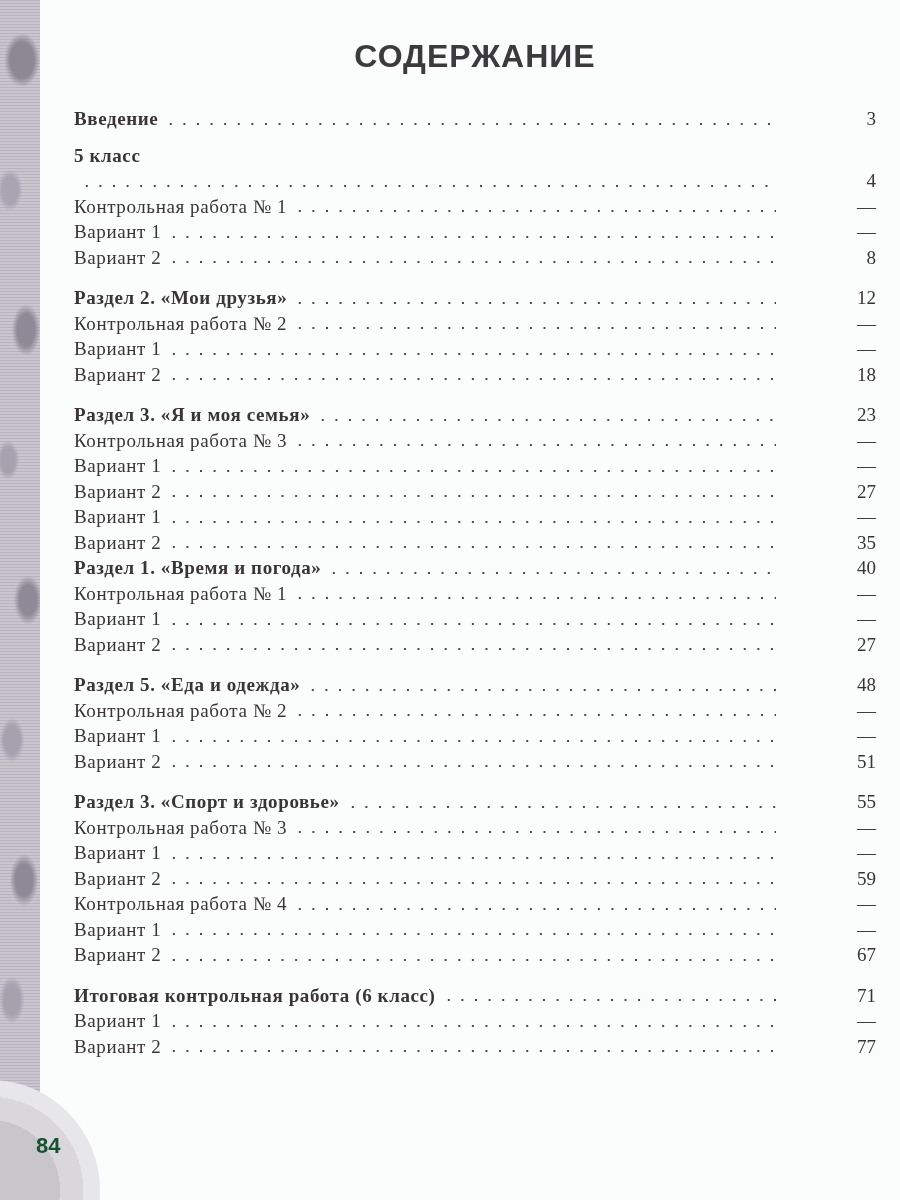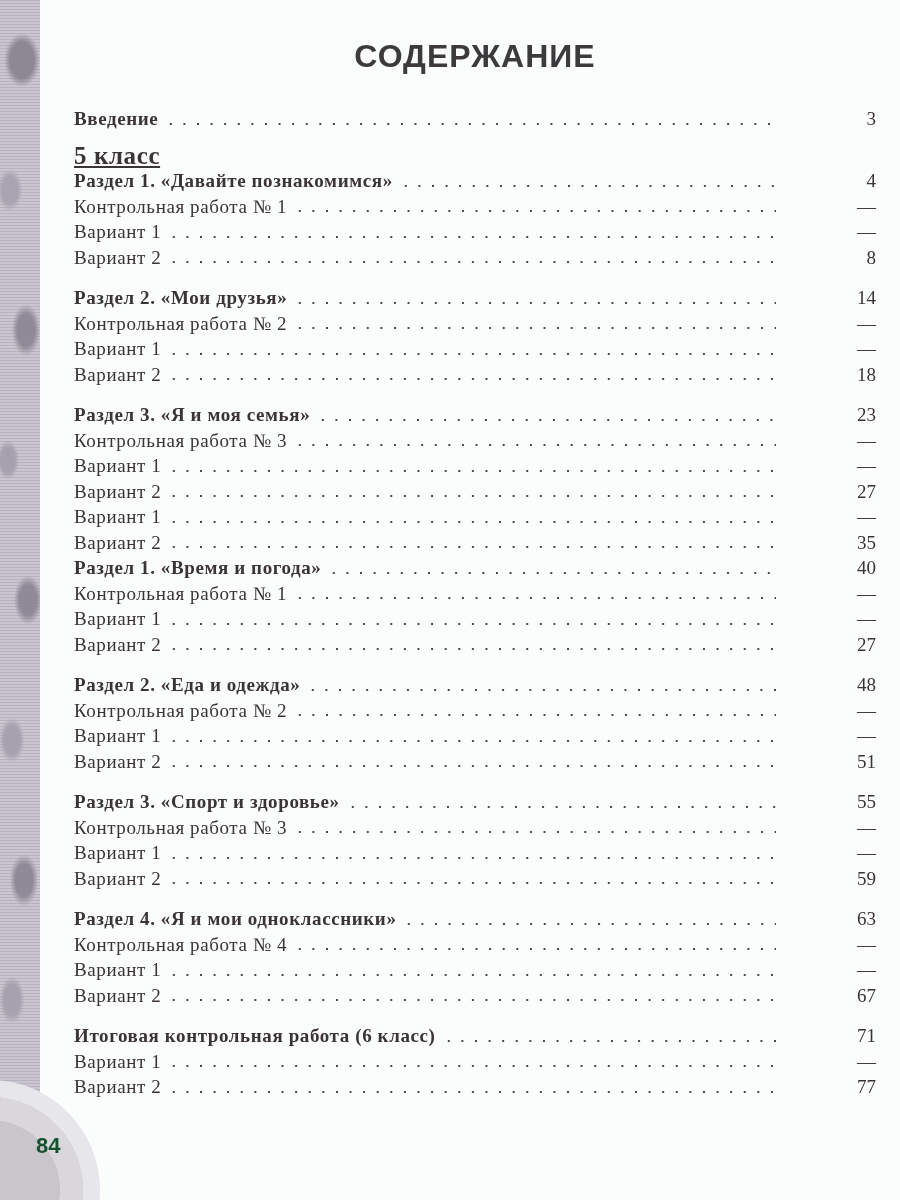--- a/index.html
+++ b/index.html
@@ -47,7 +47,7 @@
   }
   .row .page { width:40px; text-align:right; font-weight:normal; }
   .row.bold .page { font-weight:normal; }
-  .heading { font-weight:bold; font-size:25px; height:25.5px; line-height:25.5px; letter-spacing:0.6px;text-decoration:underline; }
+  .heading { font-weight:bold; font-size:19px; height:25.5px; line-height:25.5px; letter-spacing:0.6px; }
   .heading.gap { margin-top:11px; }
   .page-number {
     position:absolute; left:36px; top:1133px;

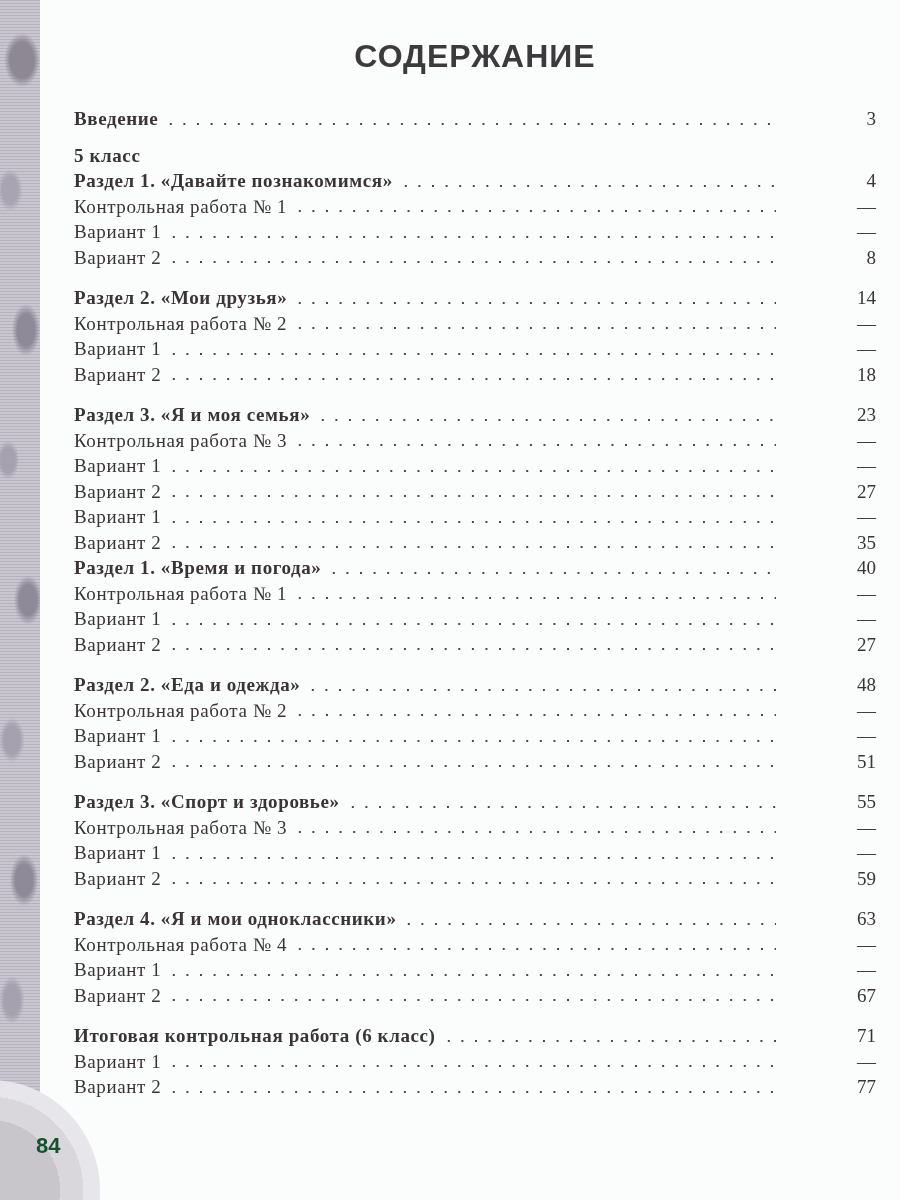--- a/index.html
+++ b/index.html
@@ -73,7 +73,6 @@
   <div class="heading gap">5 класс</div>
   <div id="grade5-list">
       <div class="row bold">
-        <span class="label">Раздел 1. «Давайте познакомимся»</span>
         <span class="leader"></span>
         <span class="page">4</span>
       </div>

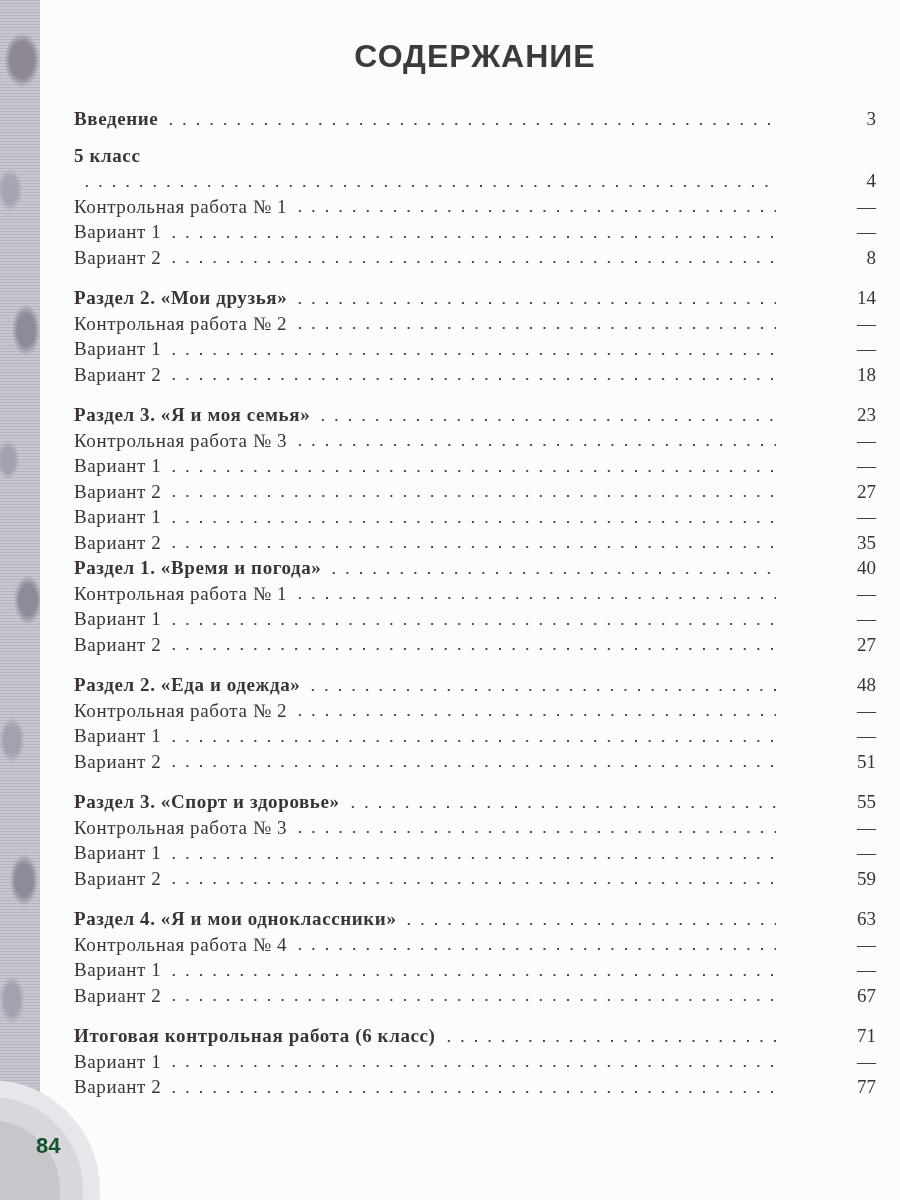--- a/index.html
+++ b/index.html
@@ -94,7 +94,7 @@
       <div class="row bold gap">
         <span class="label">Раздел 2. «Мои друзья»</span>
         <span class="leader"></span>
-        <span class="page">14</span>
+        <span class="page">12</span>
       </div>
       <div class="row">
         <span class="label">Контрольная работа № 2</span>

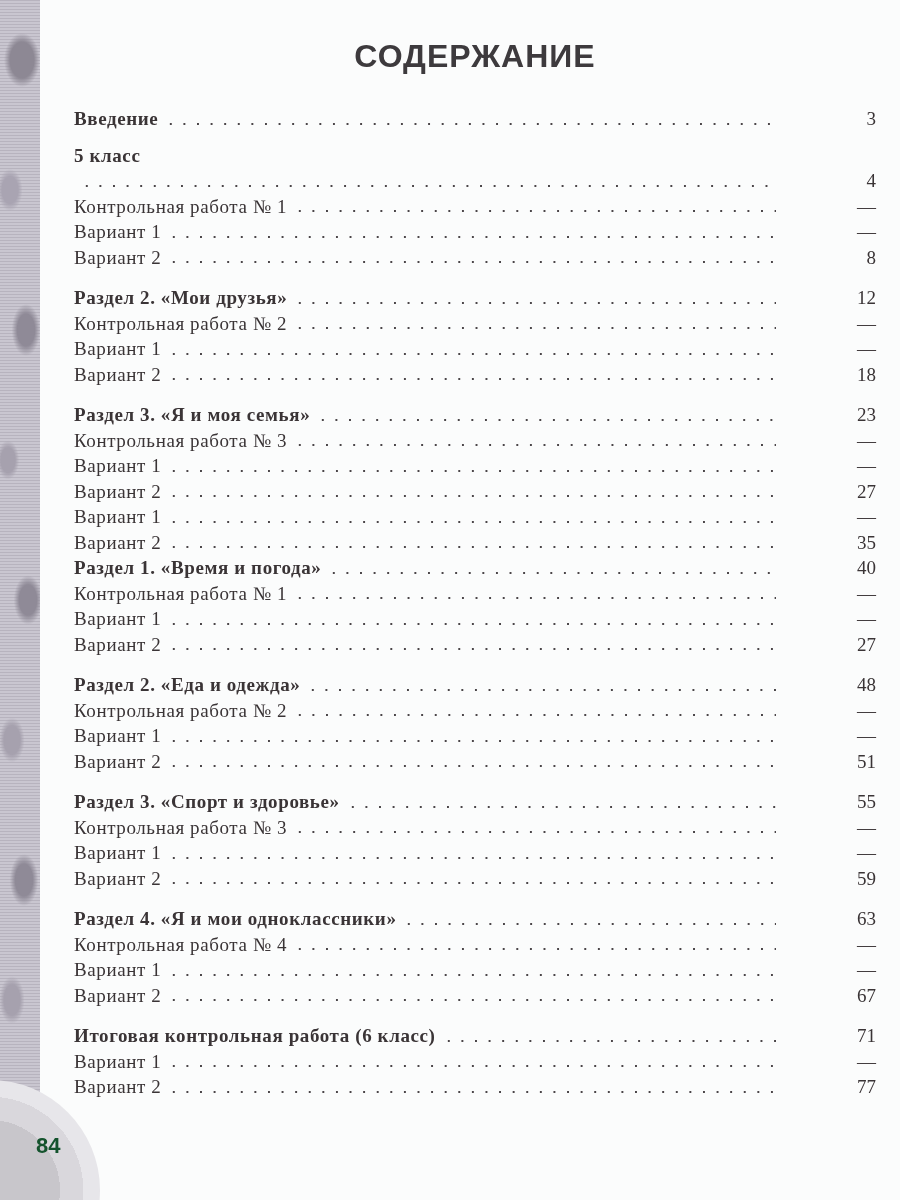--- a/index.html
+++ b/index.html
@@ -165,7 +165,7 @@
         <span class="page">27</span>
       </div>
       <div class="row bold gap">
-        <span class="label">Раздел 2. «Еда и одежда»</span>
+        <span class="label">Раздел 5. «Еда и одежда»</span>
         <span class="leader"></span>
         <span class="page">48</span>
       </div>

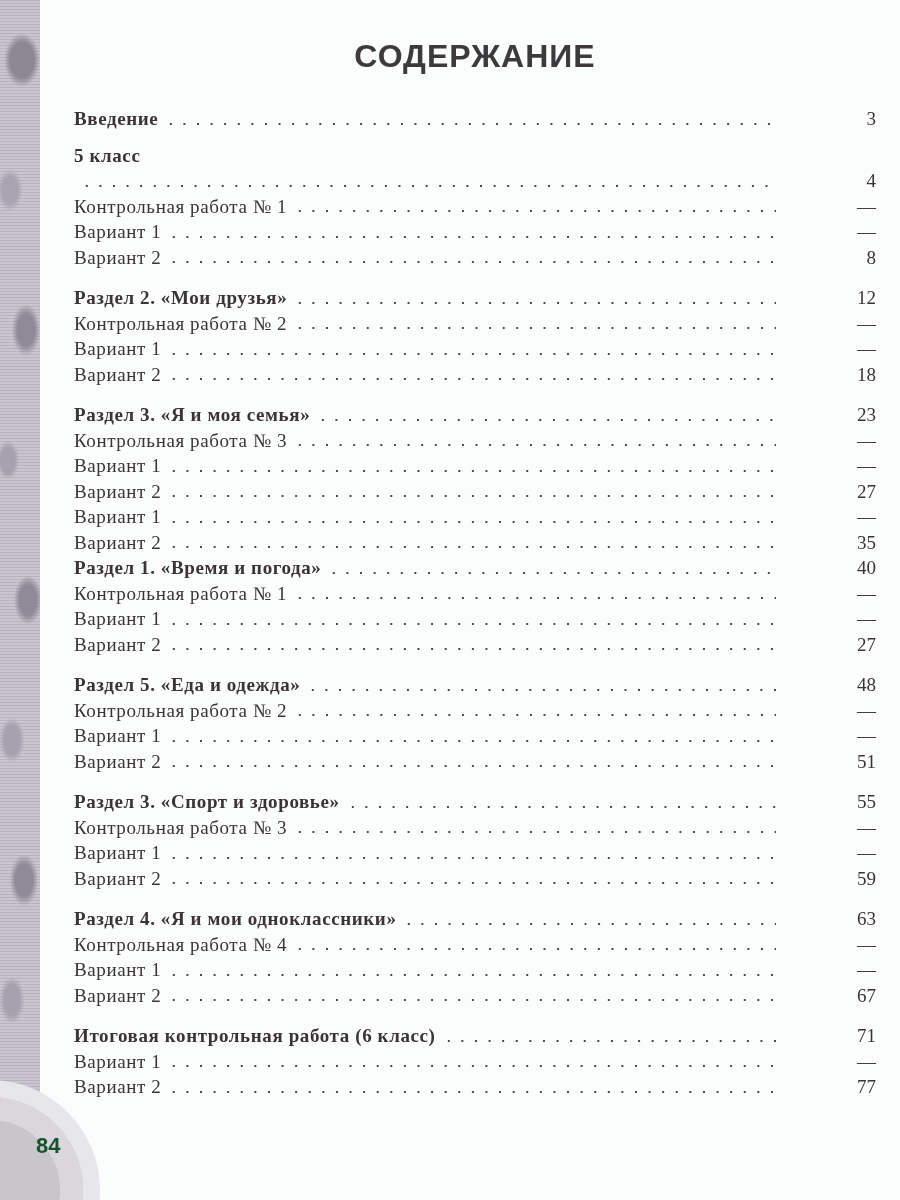--- a/index.html
+++ b/index.html
@@ -204,11 +204,6 @@
         <span class="leader"></span>
         <span class="page">59</span>
       </div>
-      <div class="row bold gap">
-        <span class="label">Раздел 4. «Я и мои одноклассники»</span>
-        <span class="leader"></span>
-        <span class="page">63</span>
-      </div>
       <div class="row">
         <span class="label">Контрольная работа № 4</span>
         <span class="leader"></span>

